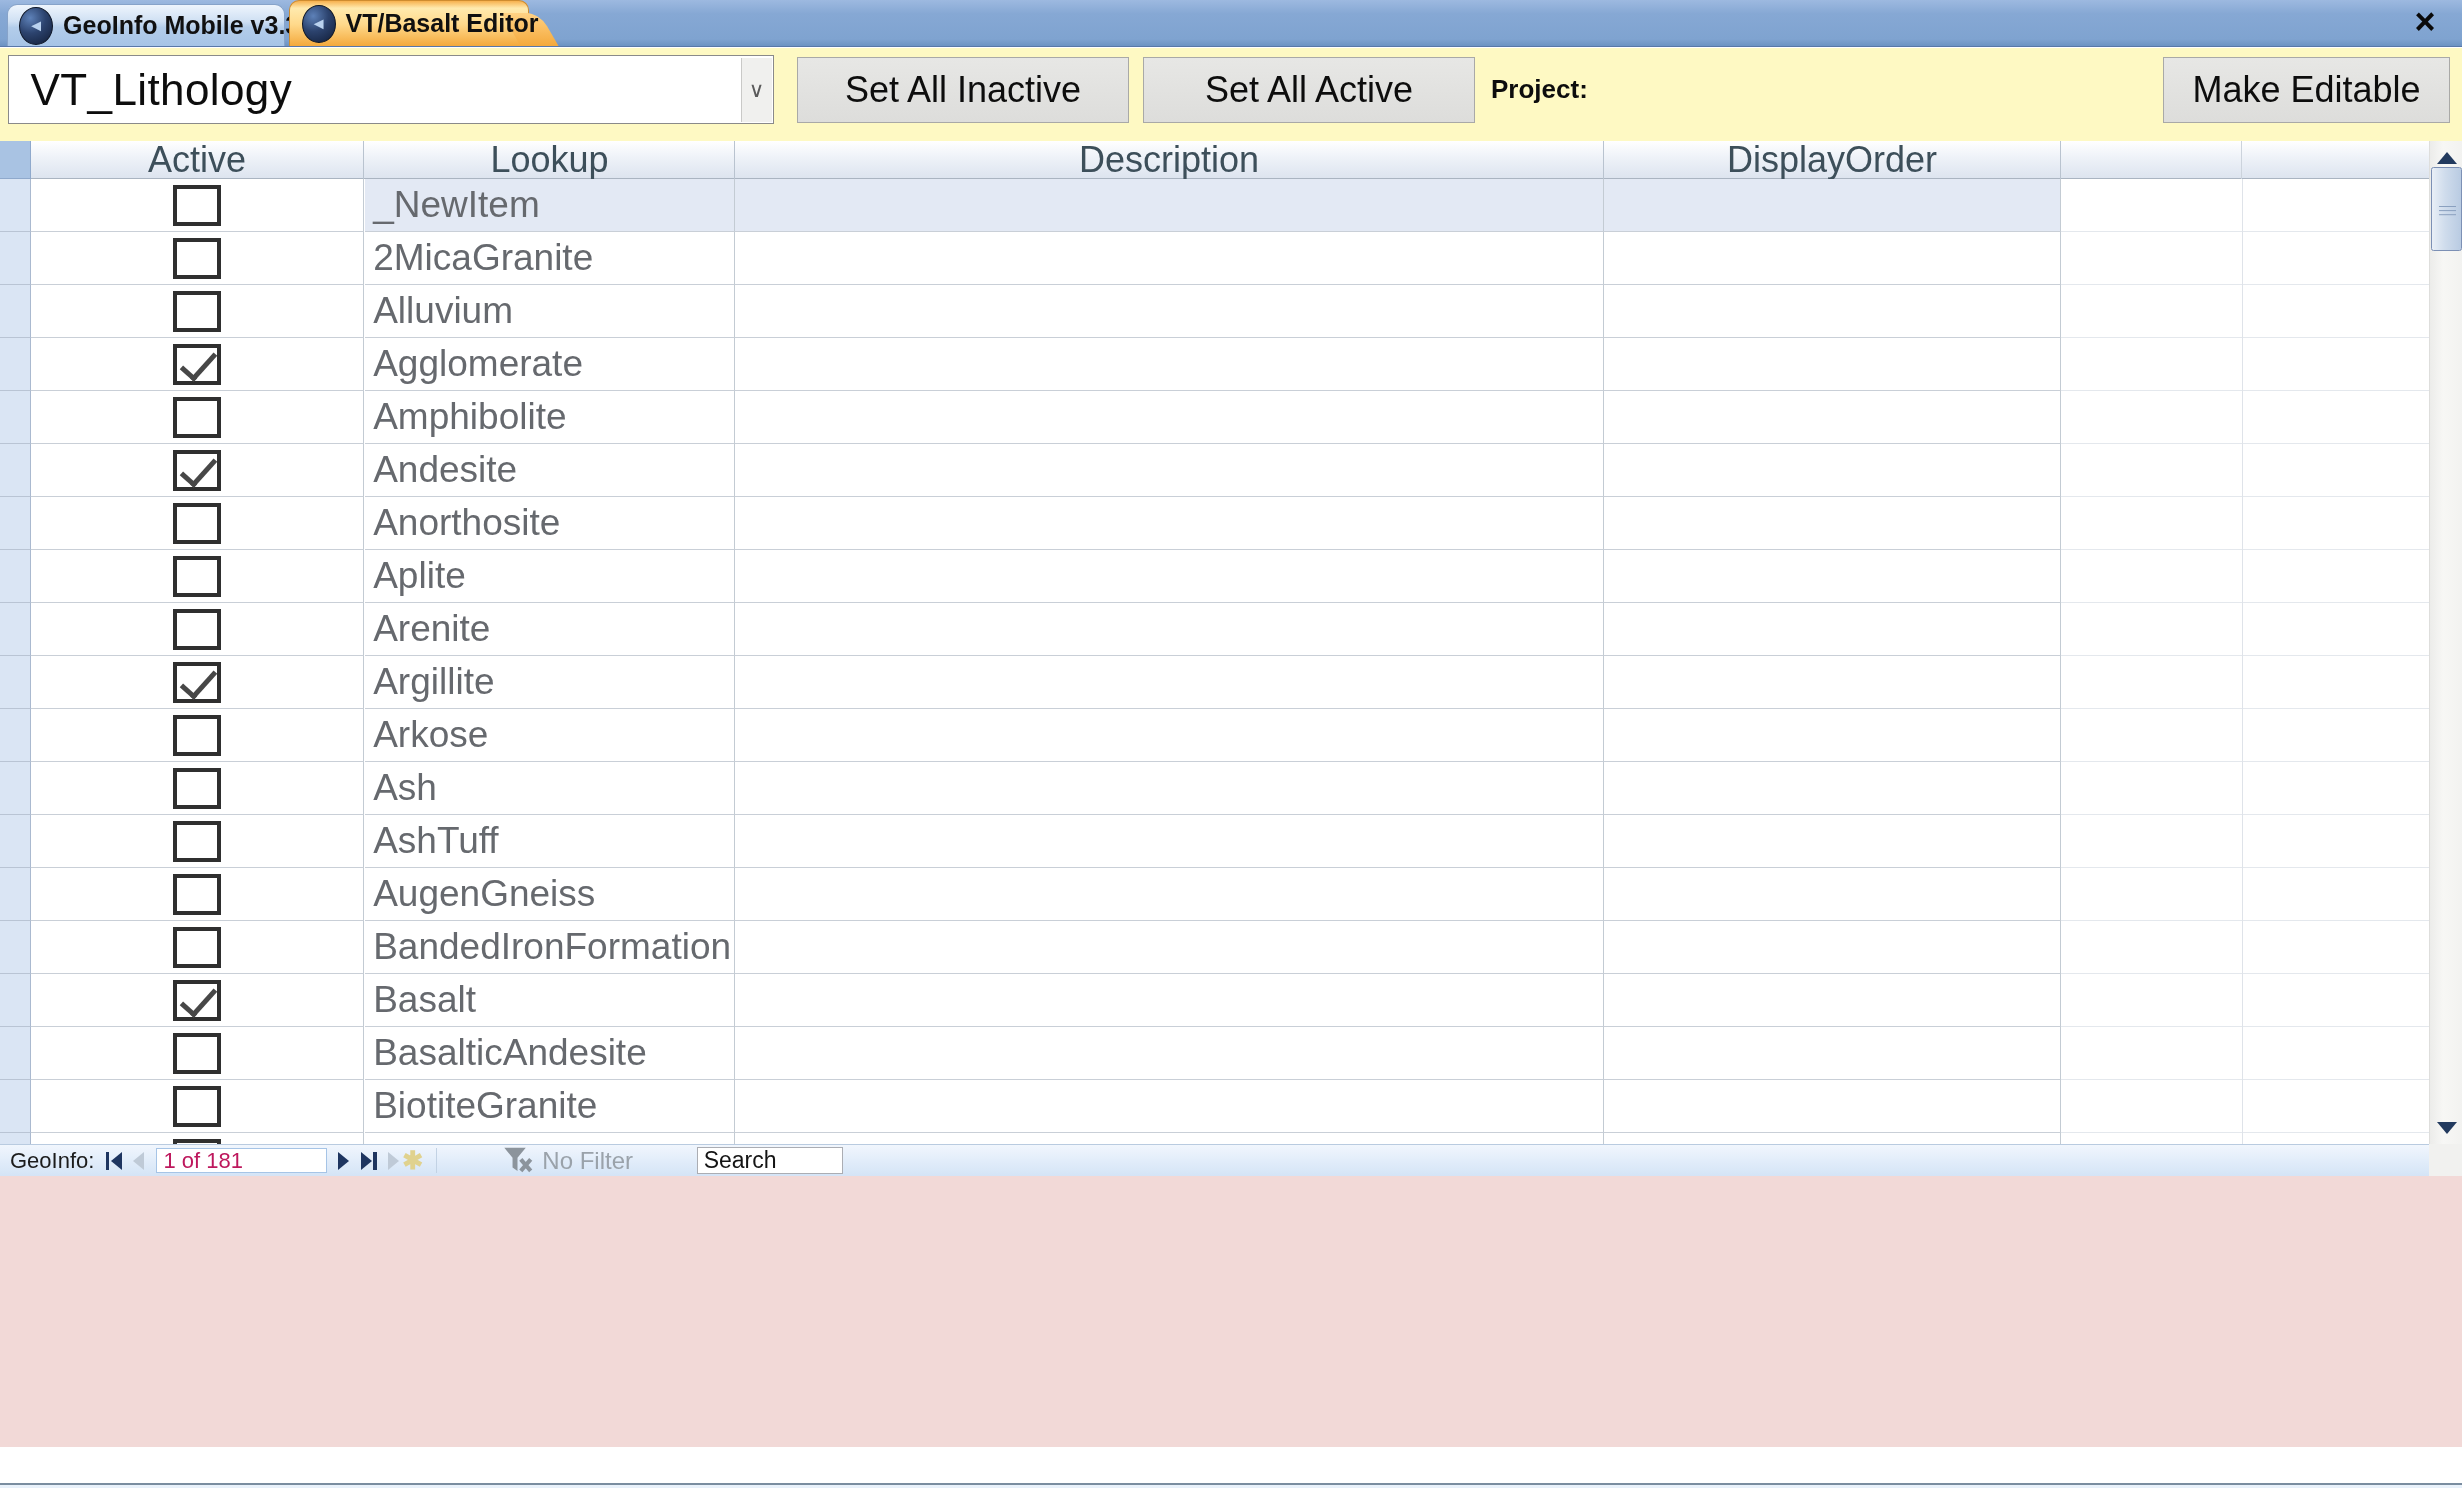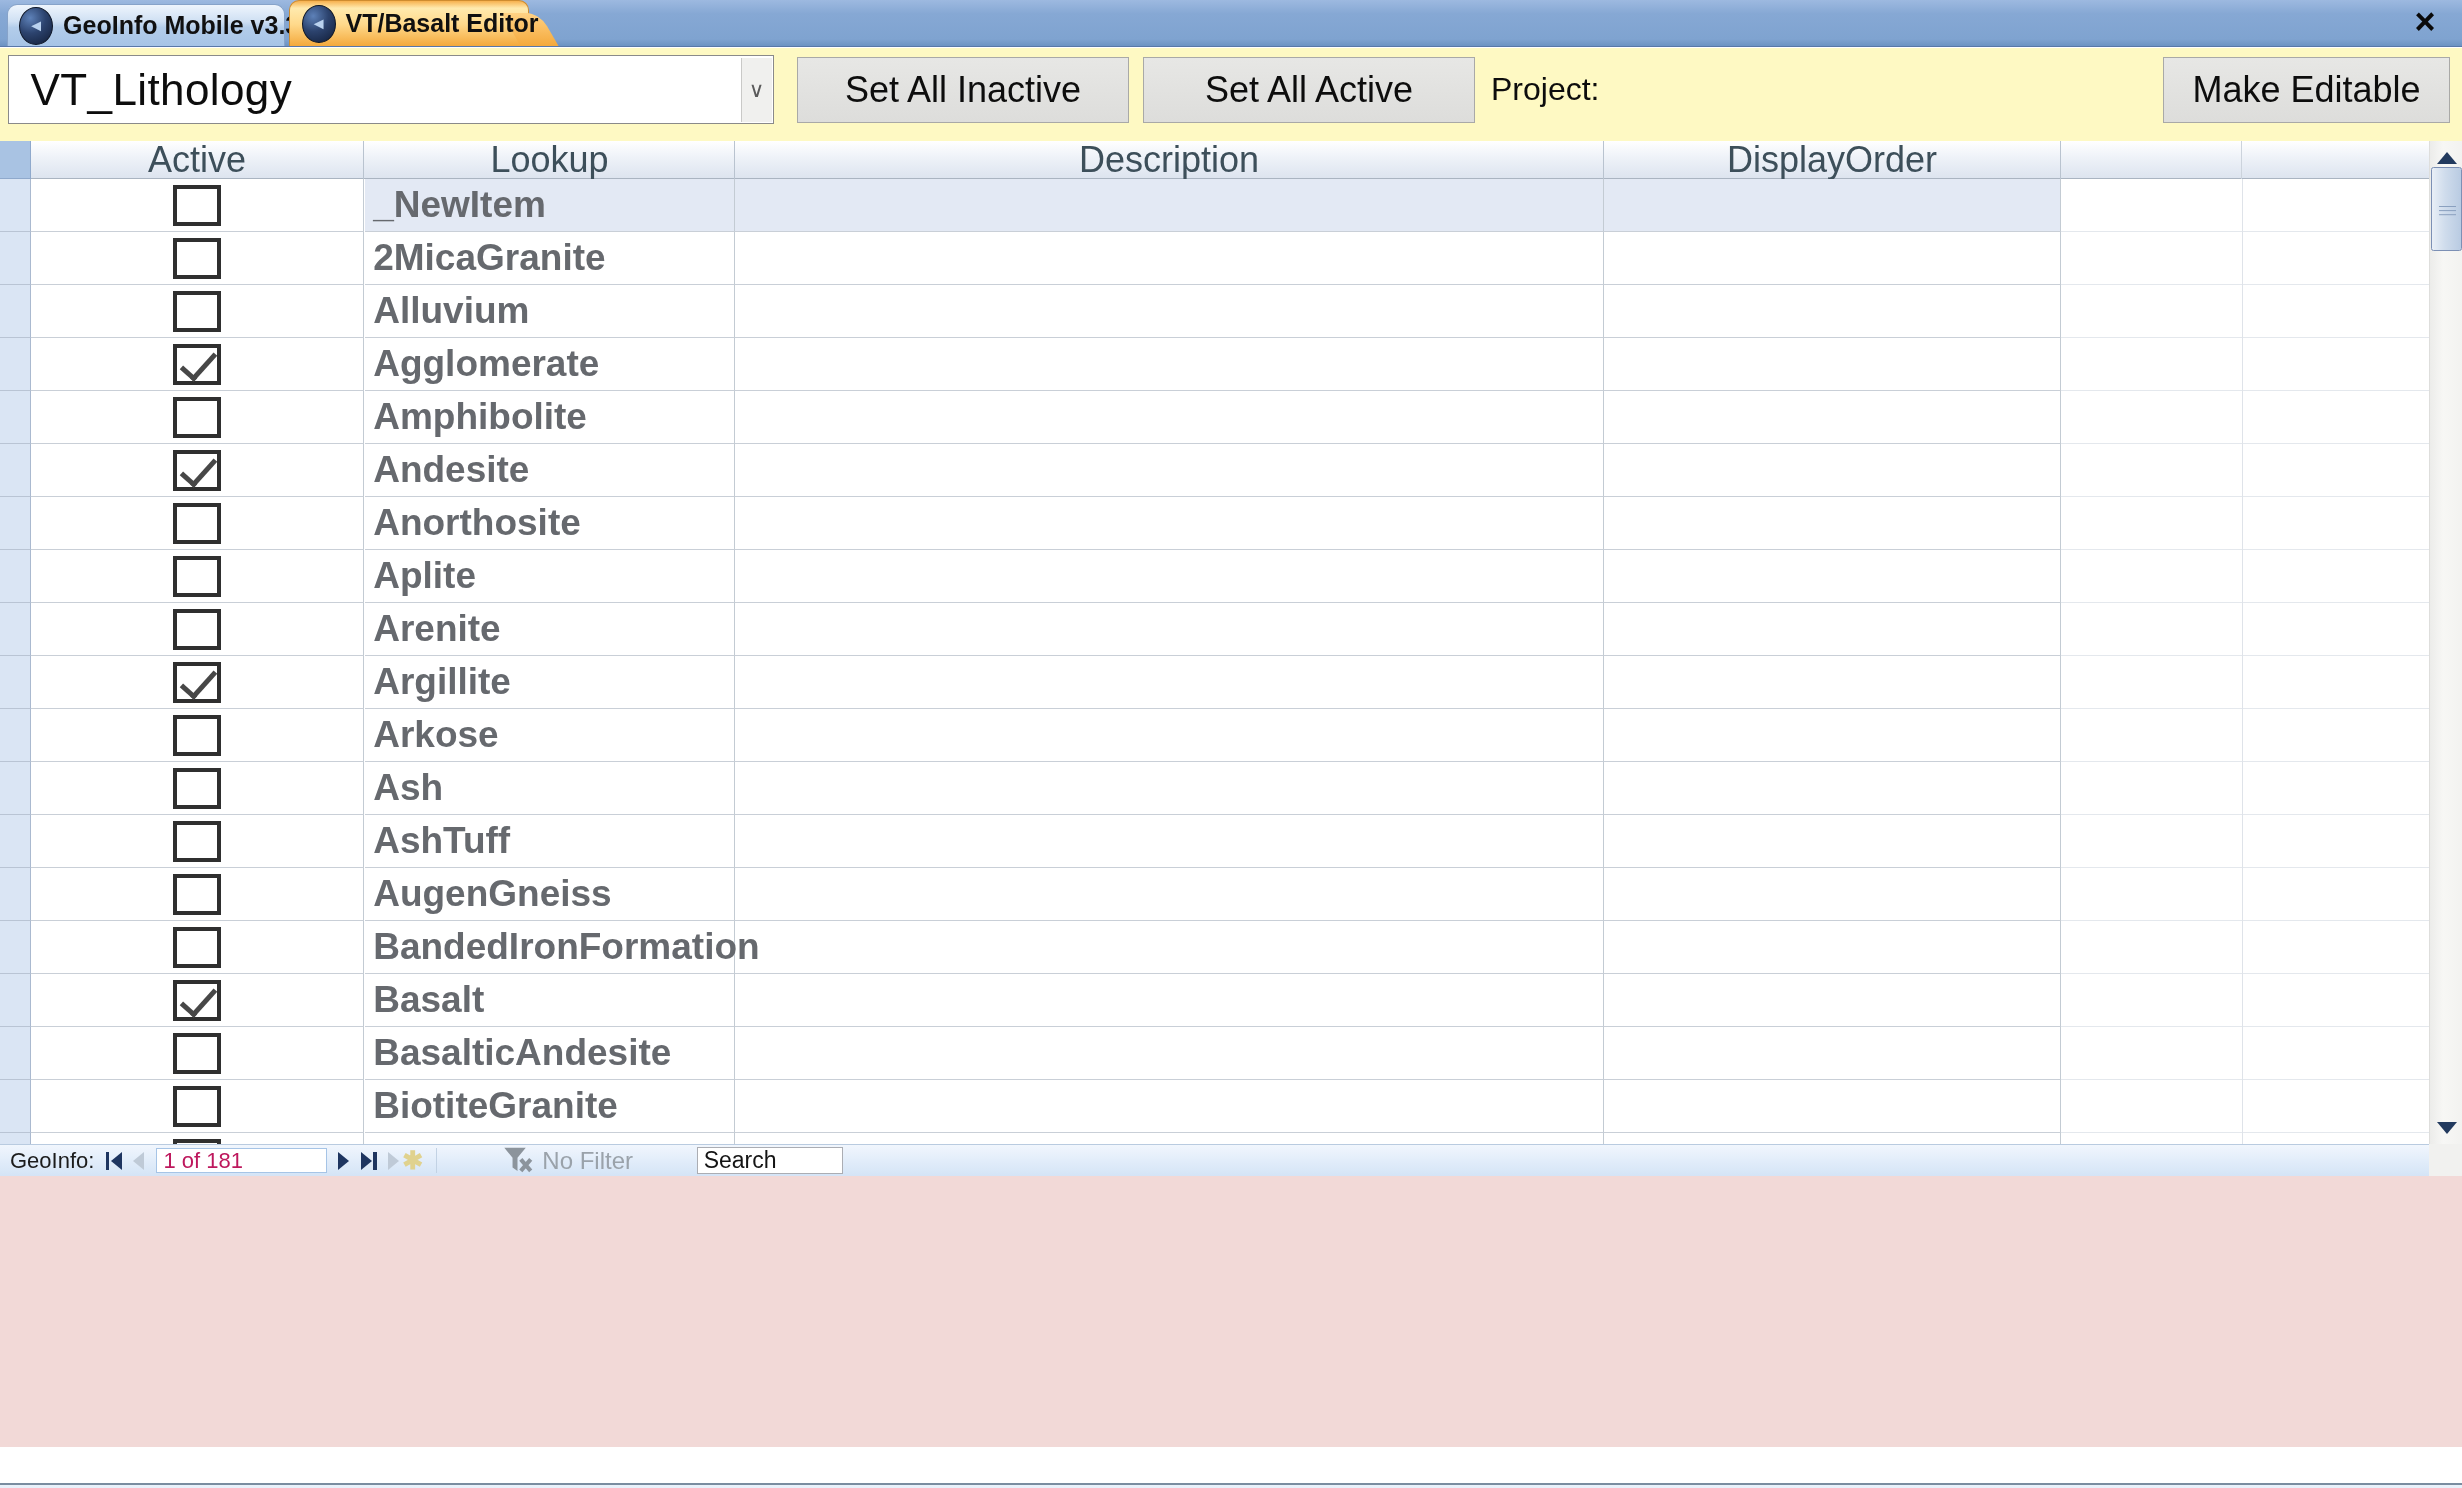--- a/index.html
+++ b/index.html
@@ -45,7 +45,7 @@
   #btn-active{left:1143px;width:332px;}
   #btn-editable{left:2163px;width:287px;}
   #project-label{position:absolute;left:1491px;top:0px;height:82px;display:flex;align-items:center;
-    font-size:32px;font-weight:400;color:#0d0d0d;}
+    font-size:26px;font-weight:700;color:#0d0d0d;}
 
   
   #sheet-header{position:absolute;left:0;top:141px;width:2429px;height:38px;

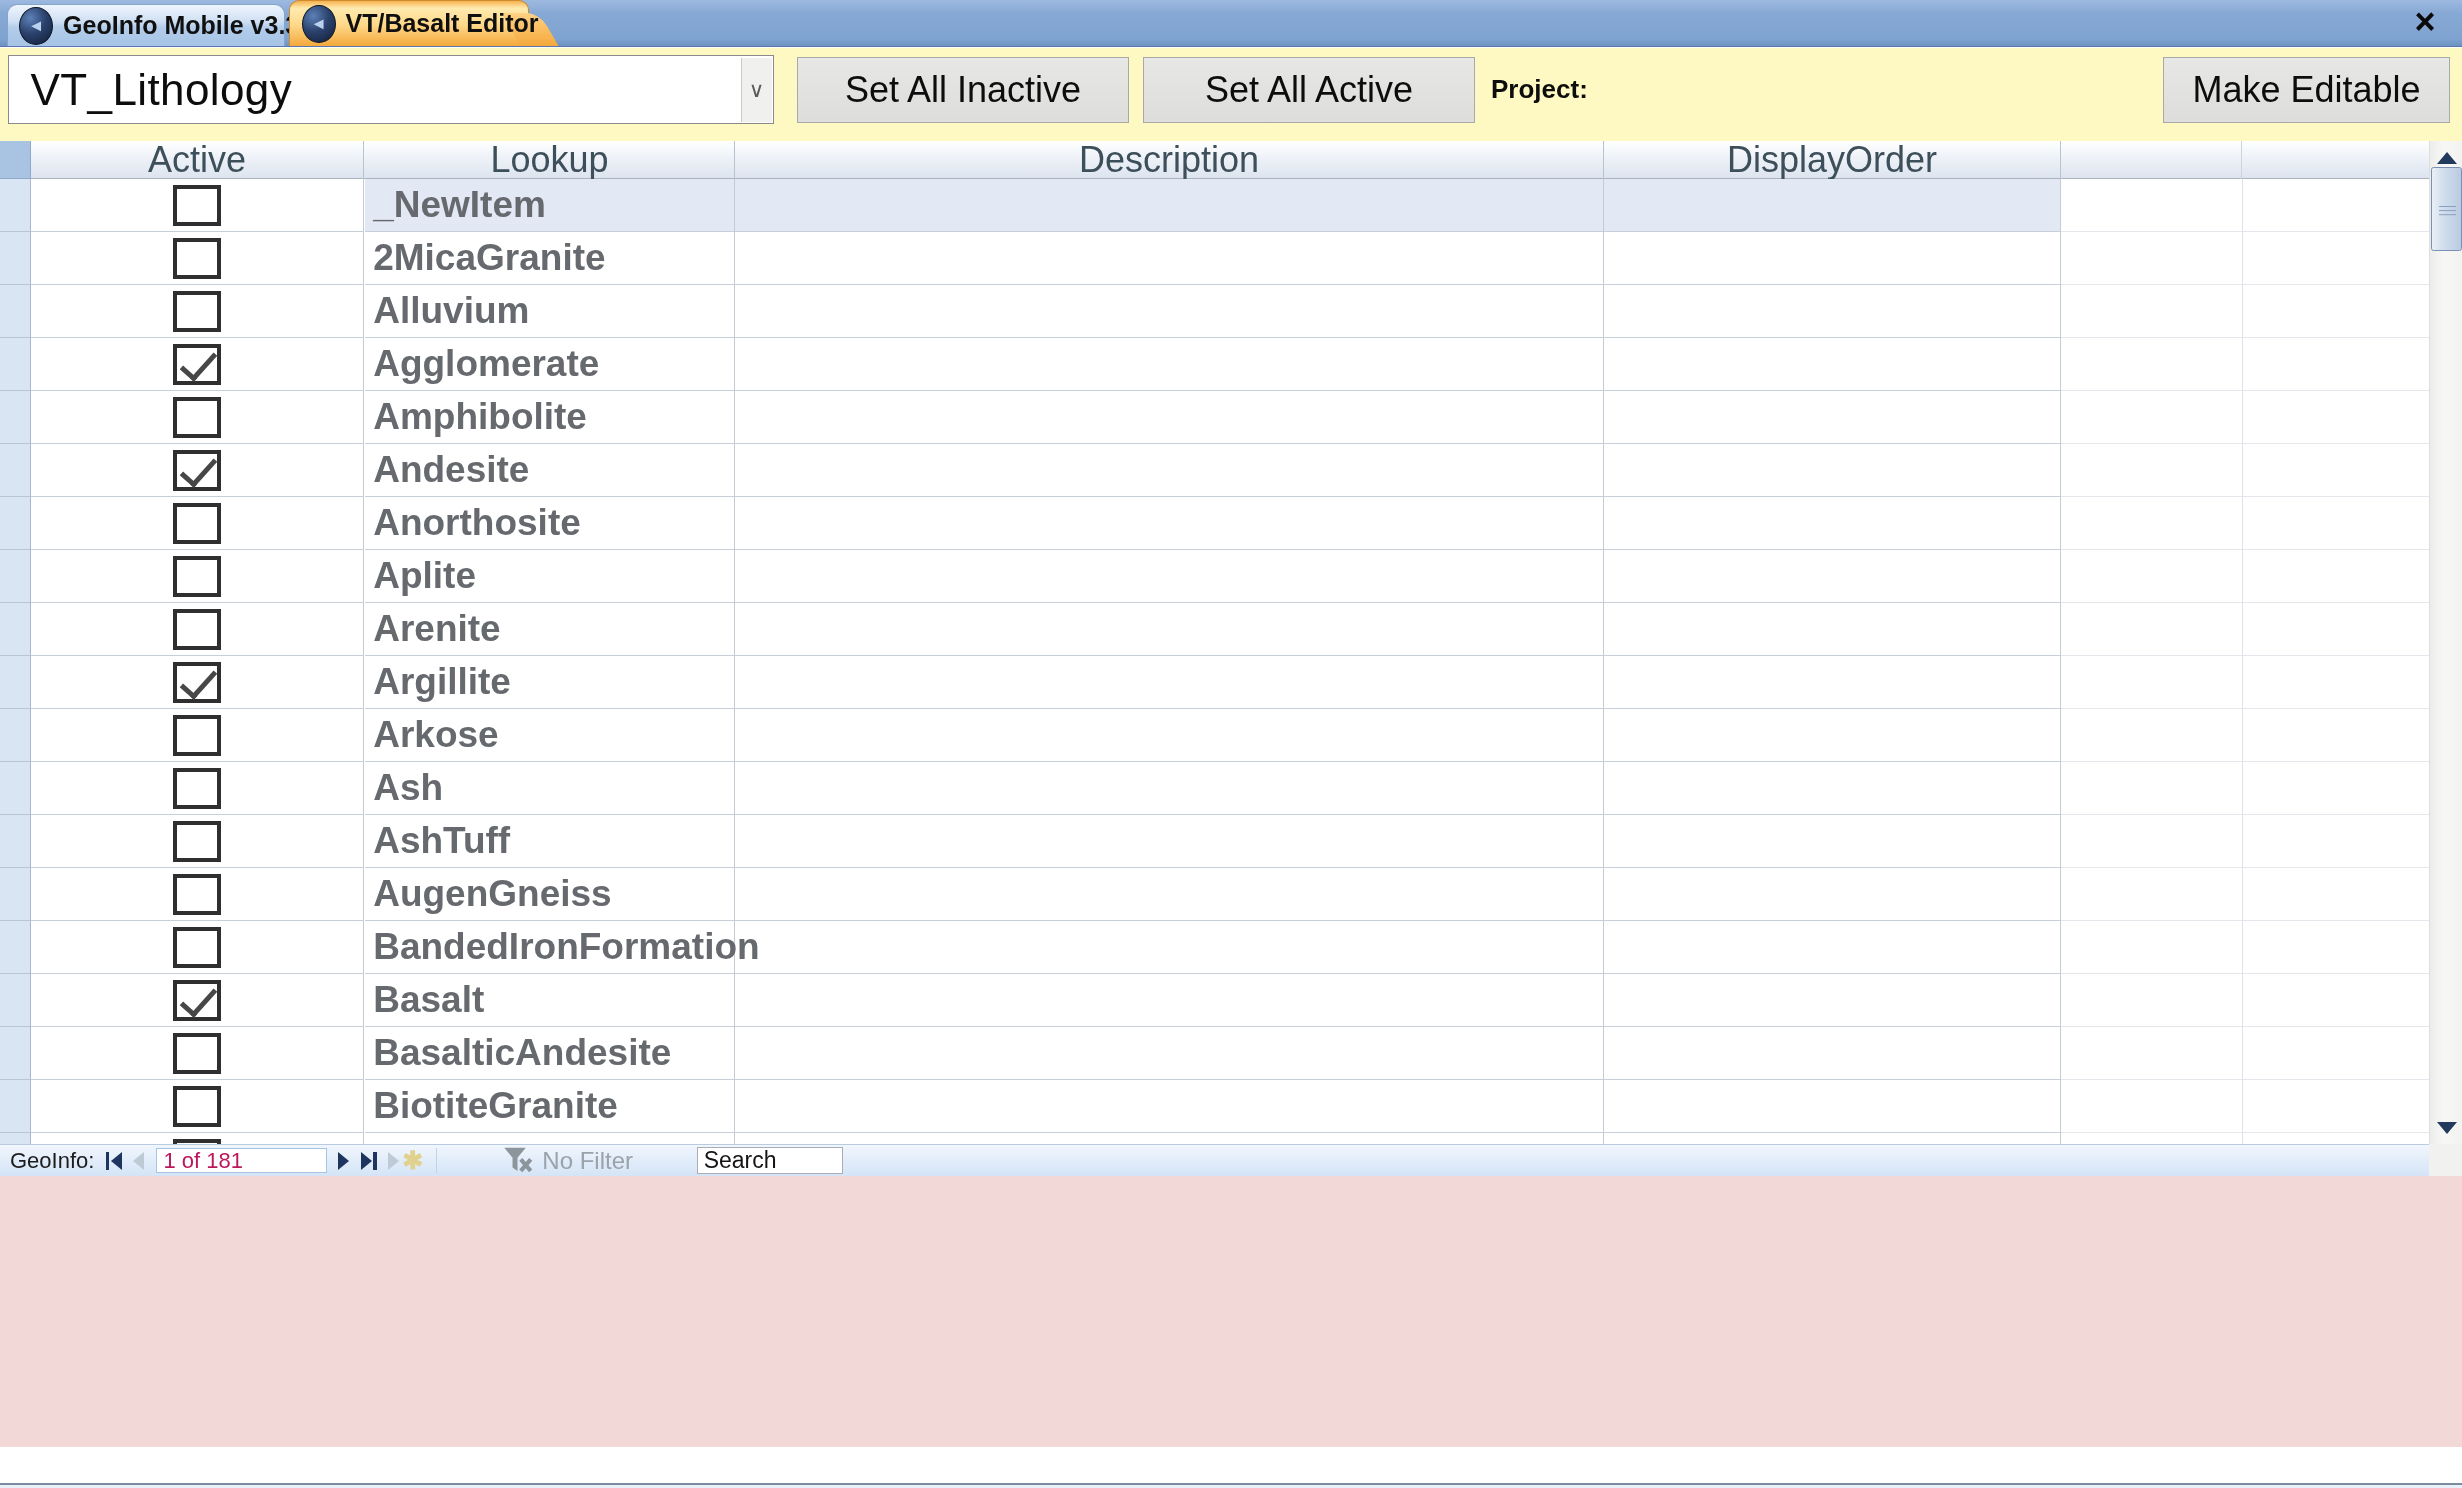--- a/index.html
+++ b/index.html
@@ -67,7 +67,7 @@
   .csel{left:0;width:31px;background:#dae5f4;border-right:0.8px solid #aab9cf;border-bottom:0.8px solid #b9c4d4;}
   .cact{left:31px;width:333px;background:#fff;border-right:0.8px solid #c3cbd3;
     display:flex;align-items:center;justify-content:center;}
-  .clook{left:365px;width:370px;border-right:0.8px solid #c3cbd3;display:flex;align-items:center;font-weight:bold;}
+  .clook{left:365px;width:370px;border-right:0.8px solid #c3cbd3;display:flex;align-items:center;}
   .cdesc{left:735px;width:869px;border-right:0.8px solid #c3cbd3;}
   .cord{left:1604px;width:457px;border-right:0.8px solid #c3cbd3;}
   .cext{left:2061px;width:368px;border-bottom:0.8px solid #e4e8ed;}

